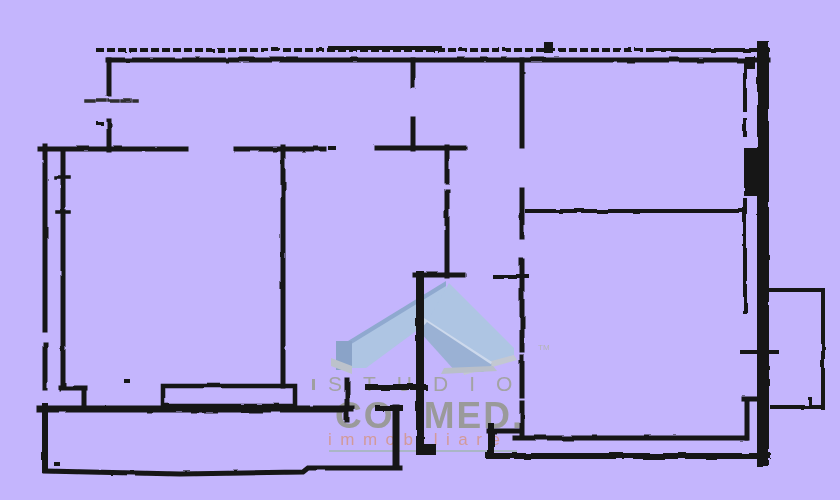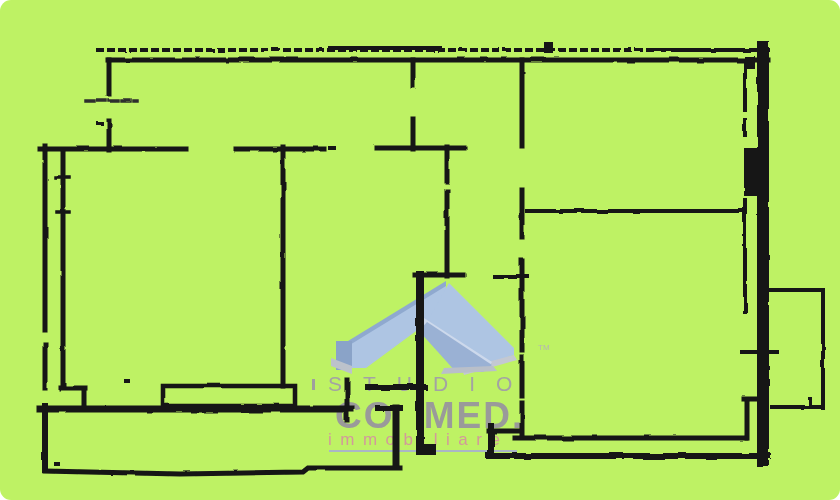--- a/index.html
+++ b/index.html
@@ -3,8 +3,8 @@
 <meta charset="utf-8">
 <style>
   html,body{margin:0;padding:0;background:#ffffff;}
-  #page{position:relative;width:840px;height:500px;background:#bef264;overflow:hidden;
-        font-family:"Liberation Sans", sans-serif;border-radius:11px;}
+  #page{position:relative;width:840px;height:500px;background:#c4b5fd;overflow:hidden;
+        font-family:"Liberation Sans", sans-serif;}
   svg{position:absolute;left:0;top:0;}
 </style>
 </head>

